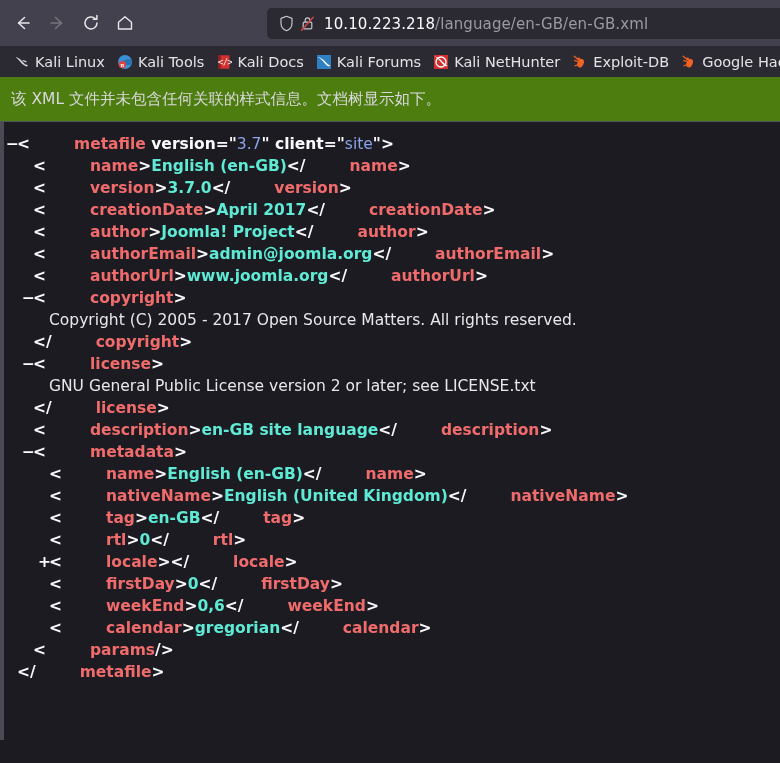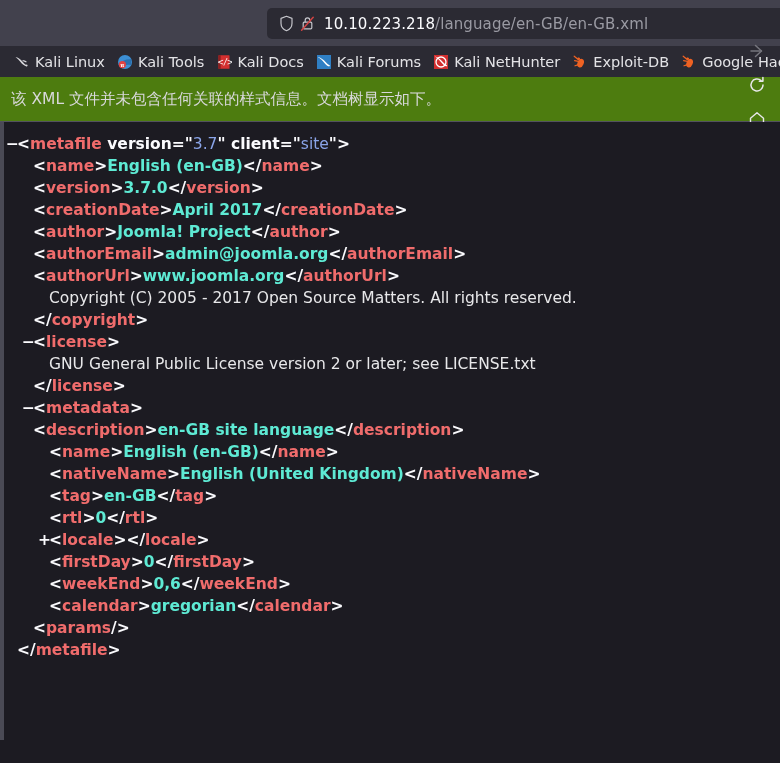--- a/index.html
+++ b/index.html
@@ -24,10 +24,9 @@
     height: 46px;
     background: #42414d;
     display: flex;
-    align-items: flex-end;
+    align-items: center;
     padding: 0 6px;
     position: relative;
-    flex-direction: column;
   }
 
   .nav-btn {

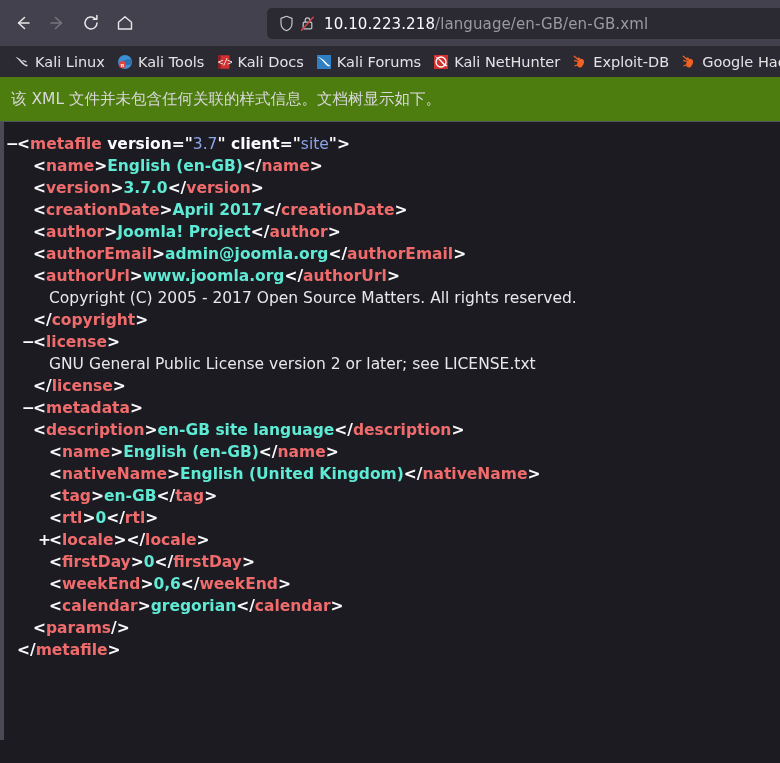--- a/index.html
+++ b/index.html
@@ -169,7 +169,7 @@
   .ind { display: inline-block; }
 
   .punc  { color: #fbfbfe; font-weight: 700; }
-  .tag   { color: #f06c6c; font-weight: 700; }
+  .tag   { color: #f06c6c; font-weight: 700; margin-left: 44px; }
   .attr  { color: #fbfbfe; font-weight: 700; }
   .eq    { color: #fbfbfe; font-weight: 700; }
   .val   { color: #8aa4e8; margin-top: 20px; }

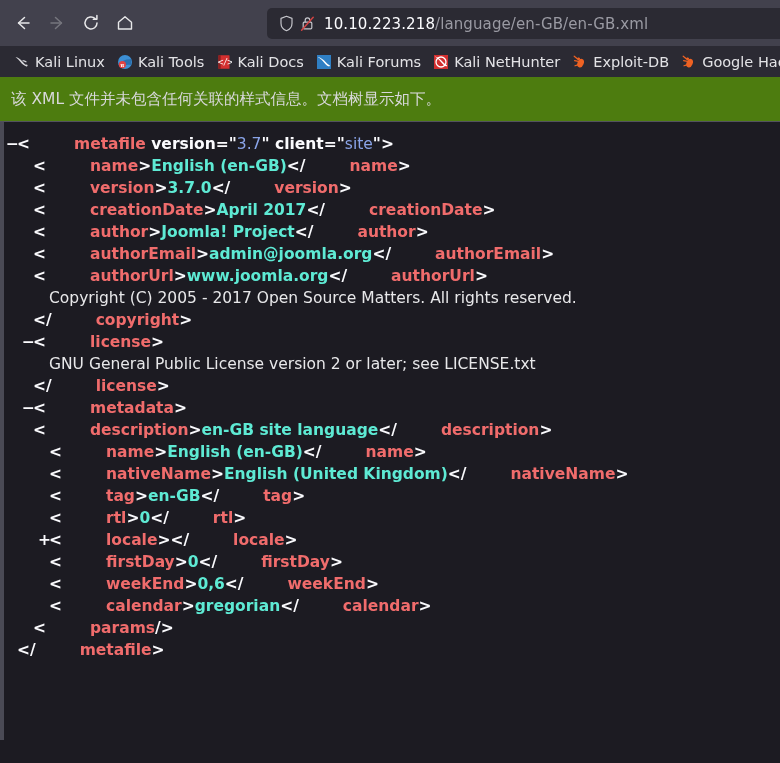--- a/index.html
+++ b/index.html
@@ -313,6 +313,7 @@
         <div class="ln"><span class="ind" style="width: 16px;"></span><span class="tw-blank"></span><span class="punc">&lt;</span><span class="tag">author</span><span class="punc">&gt;</span><span class="txt">Joomla! Project</span><span class="punc">&lt;/</span><span class="tag">author</span><span class="punc">&gt;</span></div>
         <div class="ln"><span class="ind" style="width: 16px;"></span><span class="tw-blank"></span><span class="punc">&lt;</span><span class="tag">authorEmail</span><span class="punc">&gt;</span><span class="txt">admin@joomla.org</span><span class="punc">&lt;/</span><span class="tag">authorEmail</span><span class="punc">&gt;</span></div>
         <div class="ln"><span class="ind" style="width: 16px;"></span><span class="tw-blank"></span><span class="punc">&lt;</span><span class="tag">authorUrl</span><span class="punc">&gt;</span><span class="txt">www.joomla.org</span><span class="punc">&lt;/</span><span class="tag">authorUrl</span><span class="punc">&gt;</span></div>
+        <div class="ln"><span class="ind" style="width: 16px;"></span><span class="tw">−</span><span class="punc">&lt;</span><span class="tag">copyright</span><span class="punc">&gt;</span></div>
         <div class="ln"><span class="ind" style="width: 32px;"></span><span class="tw-blank"></span><span class="ctext">Copyright (C) 2005 - 2017 Open Source Matters. All rights reserved.</span></div>
         <div class="ln"><span class="ind" style="width: 16px;"></span><span class="tw-blank"></span><span class="punc">&lt;/</span><span class="tag">copyright</span><span class="punc">&gt;</span></div>
         <div class="ln"><span class="ind" style="width: 16px;"></span><span class="tw">−</span><span class="punc">&lt;</span><span class="tag">license</span><span class="punc">&gt;</span></div>

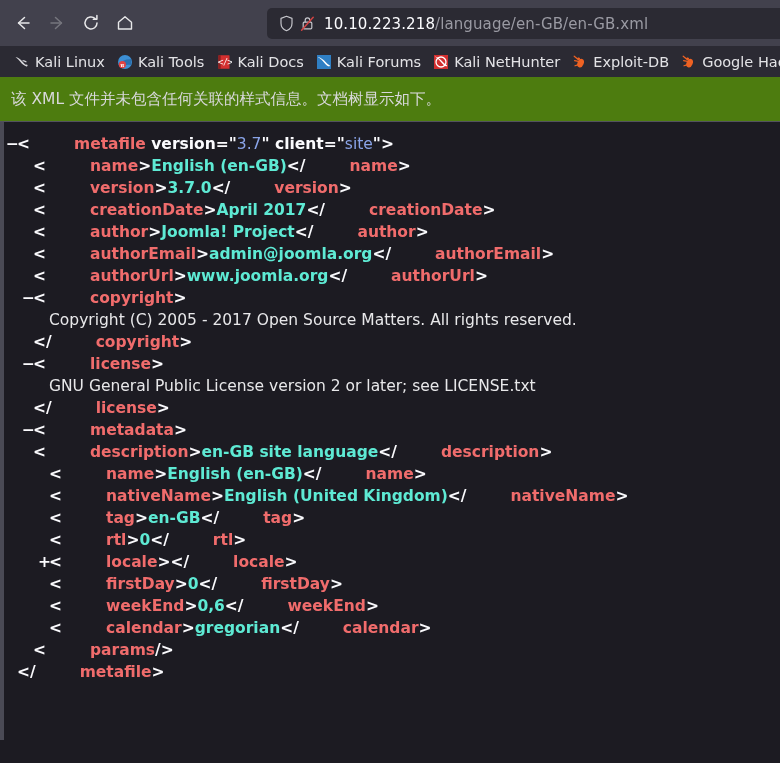--- a/index.html
+++ b/index.html
@@ -319,8 +319,8 @@
         <div class="ln"><span class="ind" style="width: 16px;"></span><span class="tw">−</span><span class="punc">&lt;</span><span class="tag">license</span><span class="punc">&gt;</span></div>
         <div class="ln"><span class="ind" style="width: 32px;"></span><span class="tw-blank"></span><span class="ctext">GNU General Public License version 2 or later; see LICENSE.txt</span></div>
         <div class="ln"><span class="ind" style="width: 16px;"></span><span class="tw-blank"></span><span class="punc">&lt;/</span><span class="tag">license</span><span class="punc">&gt;</span></div>
+        <div class="ln"><span class="ind" style="width: 16px;"></span><span class="tw-blank"></span><span class="punc">&lt;</span><span class="tag">description</span><span class="punc">&gt;</span><span class="txt">en-GB site language</span><span class="punc">&lt;/</span><span class="tag">description</span><span class="punc">&gt;</span></div>
         <div class="ln"><span class="ind" style="width: 16px;"></span><span class="tw">−</span><span class="punc">&lt;</span><span class="tag">metadata</span><span class="punc">&gt;</span></div>
-        <div class="ln"><span class="ind" style="width: 16px;"></span><span class="tw-blank"></span><span class="punc">&lt;</span><span class="tag">description</span><span class="punc">&gt;</span><span class="txt">en-GB site language</span><span class="punc">&lt;/</span><span class="tag">description</span><span class="punc">&gt;</span></div>
         <div class="ln"><span class="ind" style="width: 32px;"></span><span class="tw-blank"></span><span class="punc">&lt;</span><span class="tag">name</span><span class="punc">&gt;</span><span class="txt">English (en-GB)</span><span class="punc">&lt;/</span><span class="tag">name</span><span class="punc">&gt;</span></div>
         <div class="ln"><span class="ind" style="width: 32px;"></span><span class="tw-blank"></span><span class="punc">&lt;</span><span class="tag">nativeName</span><span class="punc">&gt;</span><span class="txt">English (United Kingdom)</span><span class="punc">&lt;/</span><span class="tag">nativeName</span><span class="punc">&gt;</span></div>
         <div class="ln"><span class="ind" style="width: 32px;"></span><span class="tw-blank"></span><span class="punc">&lt;</span><span class="tag">tag</span><span class="punc">&gt;</span><span class="txt">en-GB</span><span class="punc">&lt;/</span><span class="tag">tag</span><span class="punc">&gt;</span></div>

